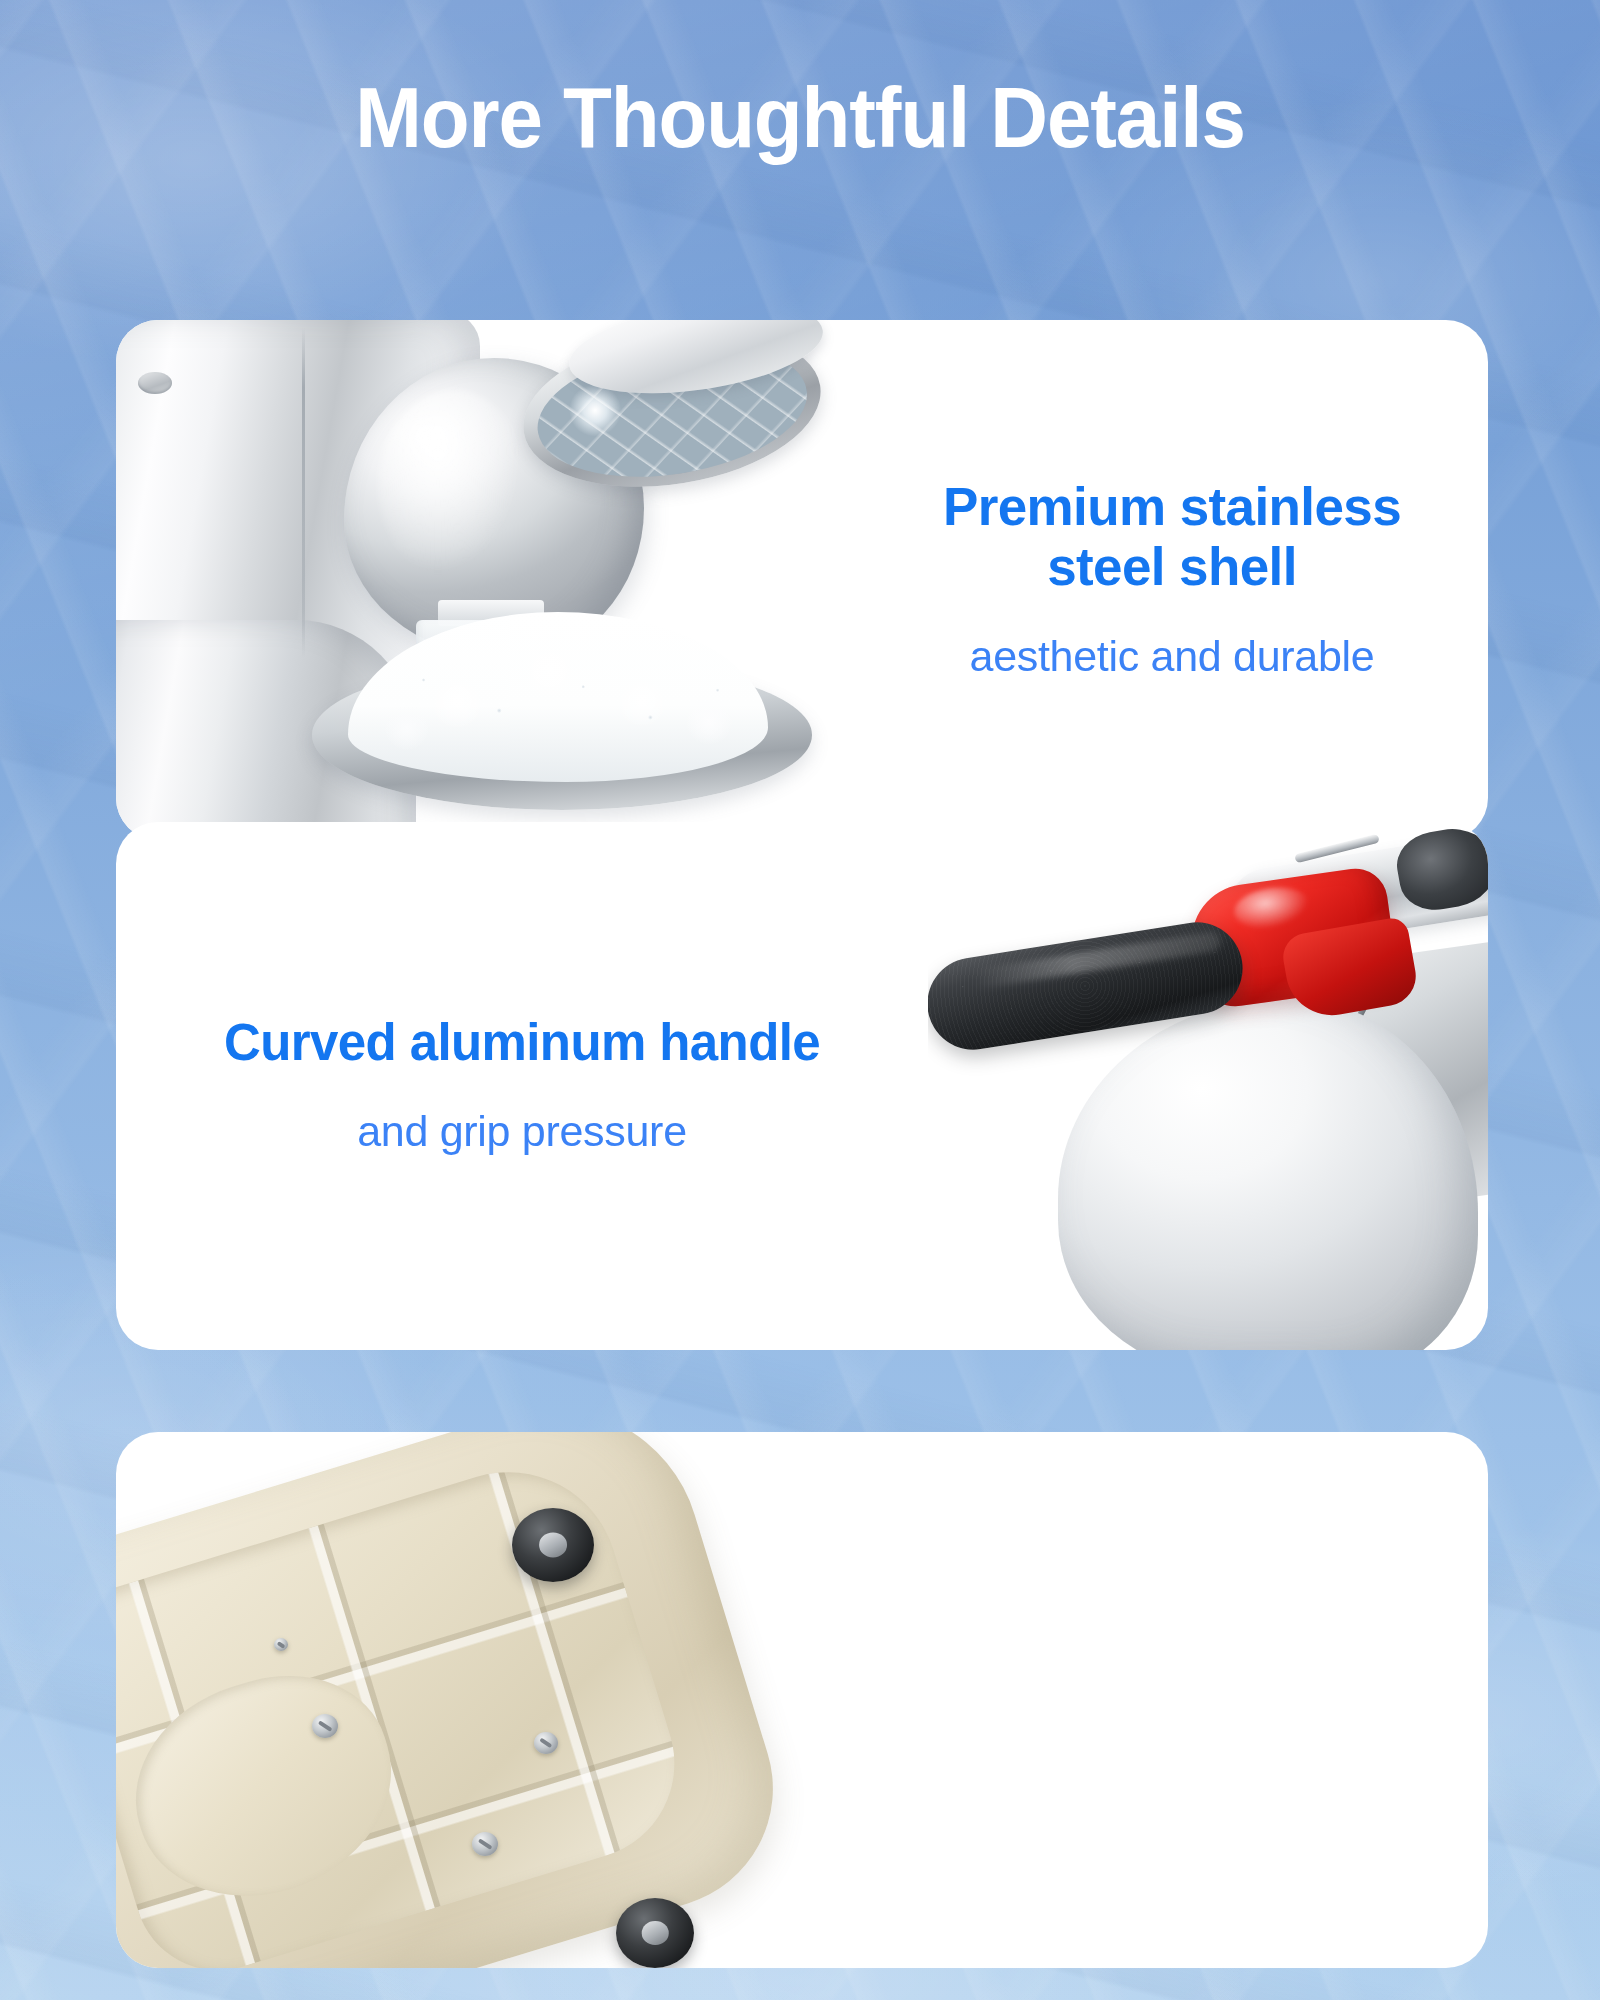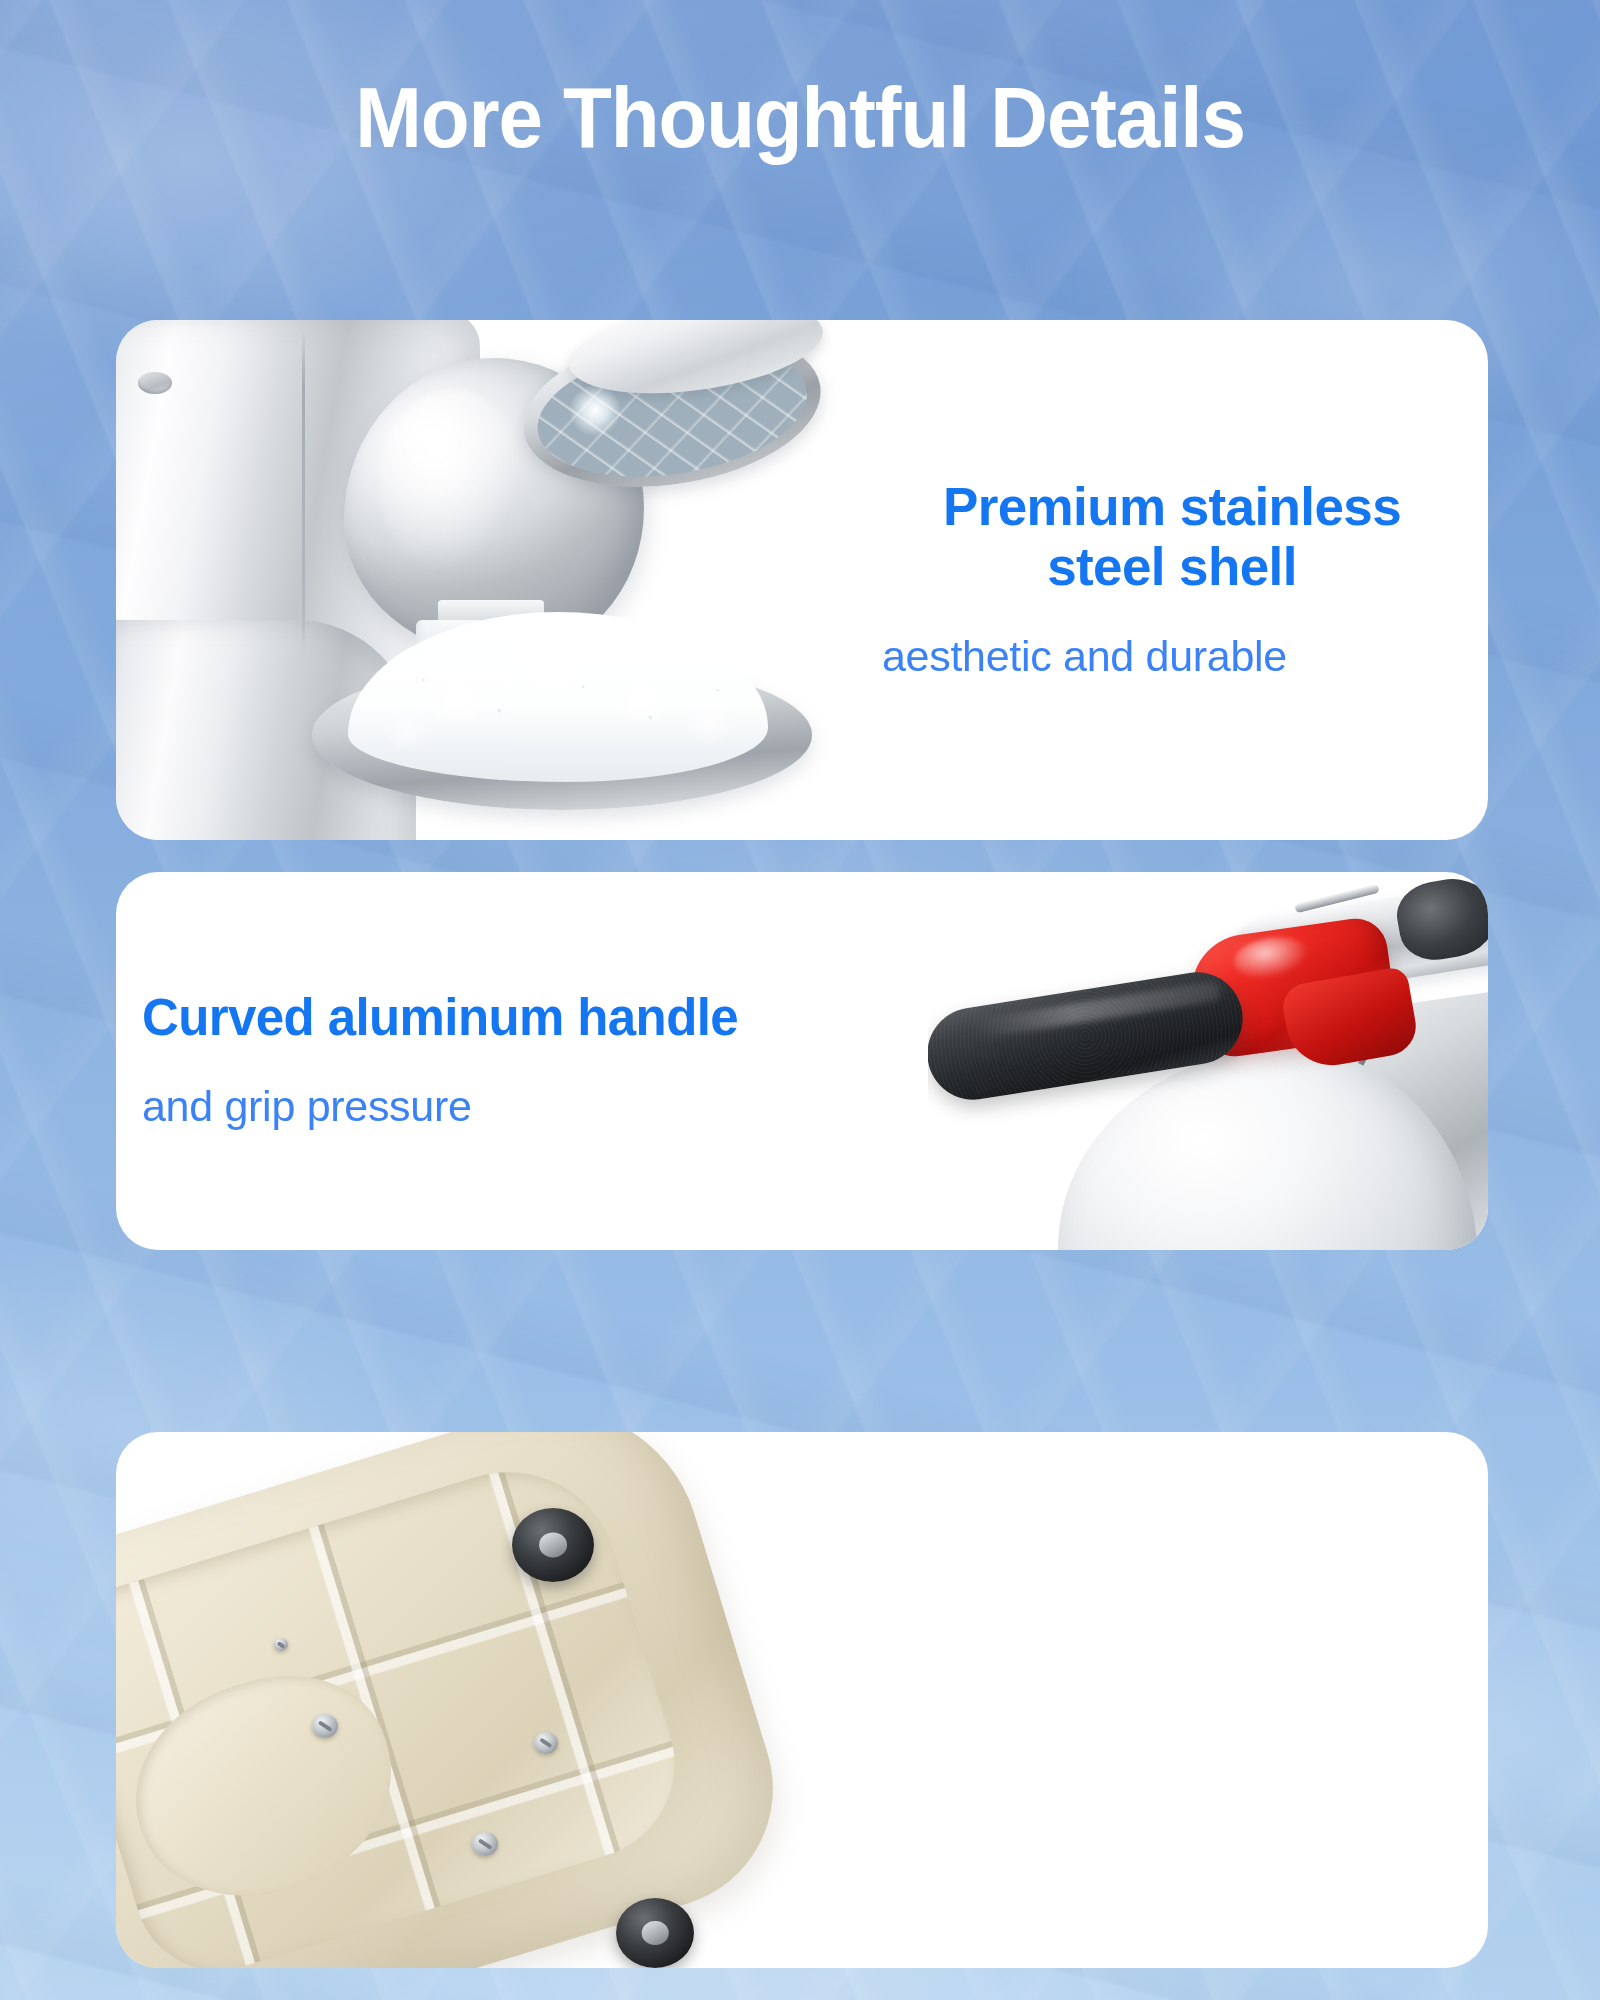--- a/index.html
+++ b/index.html
@@ -118,7 +118,7 @@
     display: flex;
     flex-direction: column;
     justify-content: center;
-    align-items: flex-start;
+    align-items: center;
     text-align: center;
     padding: 0 26px;
   }

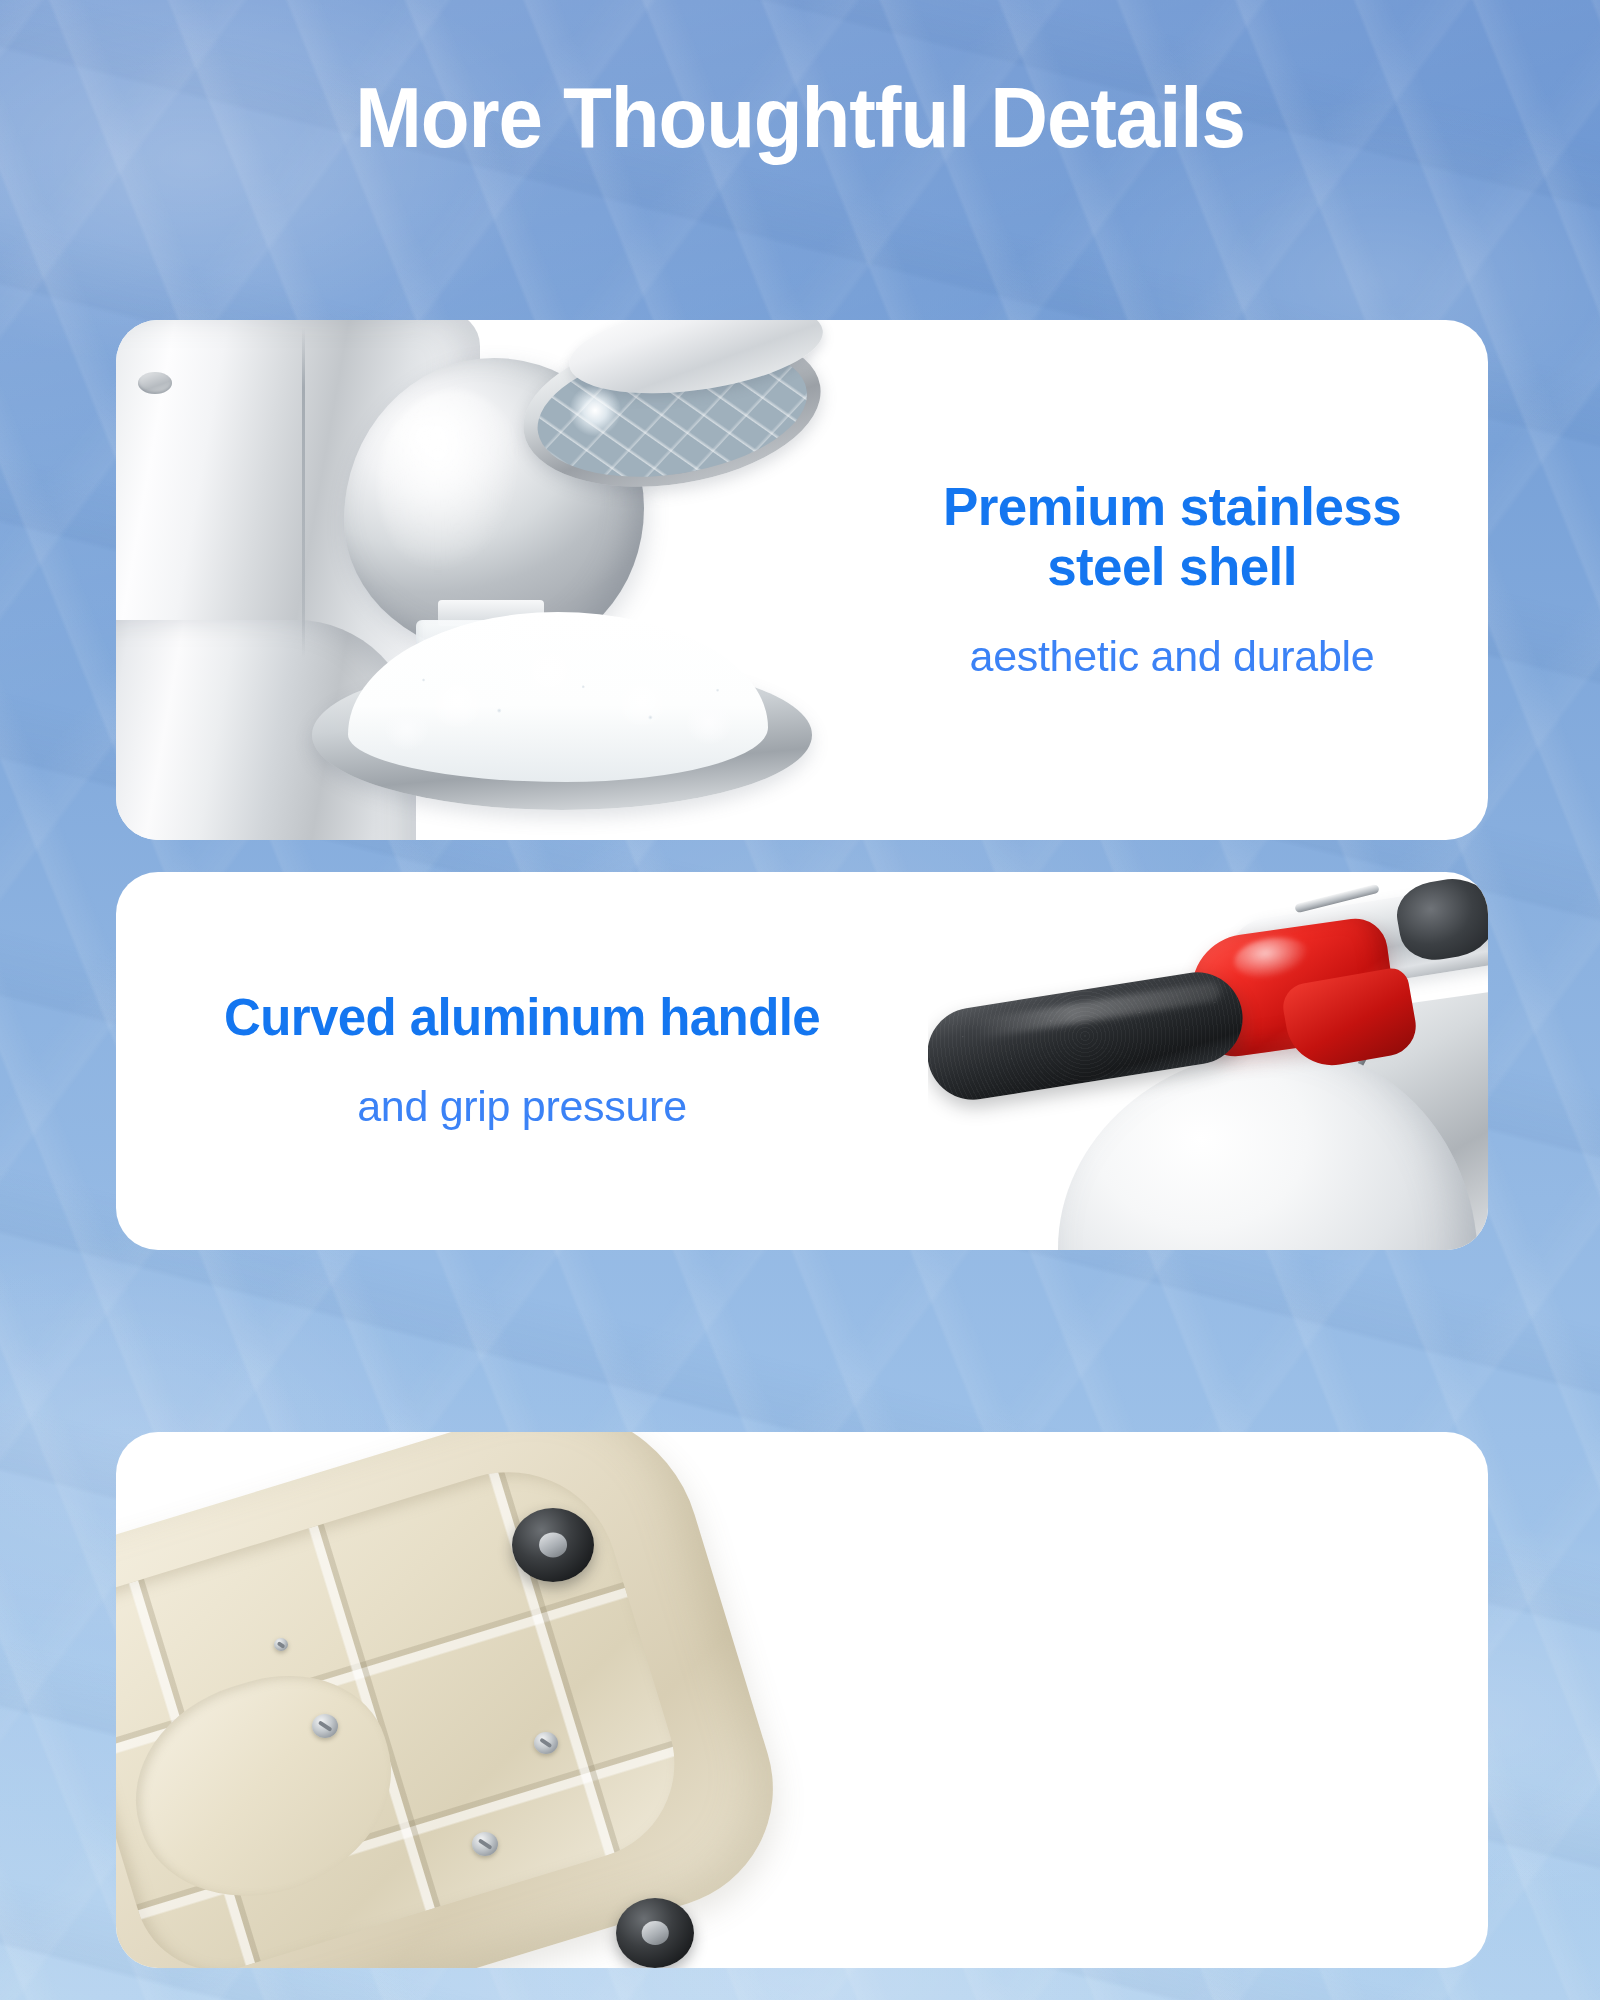--- a/index.html
+++ b/index.html
@@ -104,7 +104,7 @@
   }
 
   #card-1 { top: 320px;  height: 520px; }
-  #card-2 { top: 872px;  height: 378px; }
+  #card-2 { top: 822px;  height: 528px; }
   #card-3 { top: 1432px; height: 536px; }
 
   .photo {

